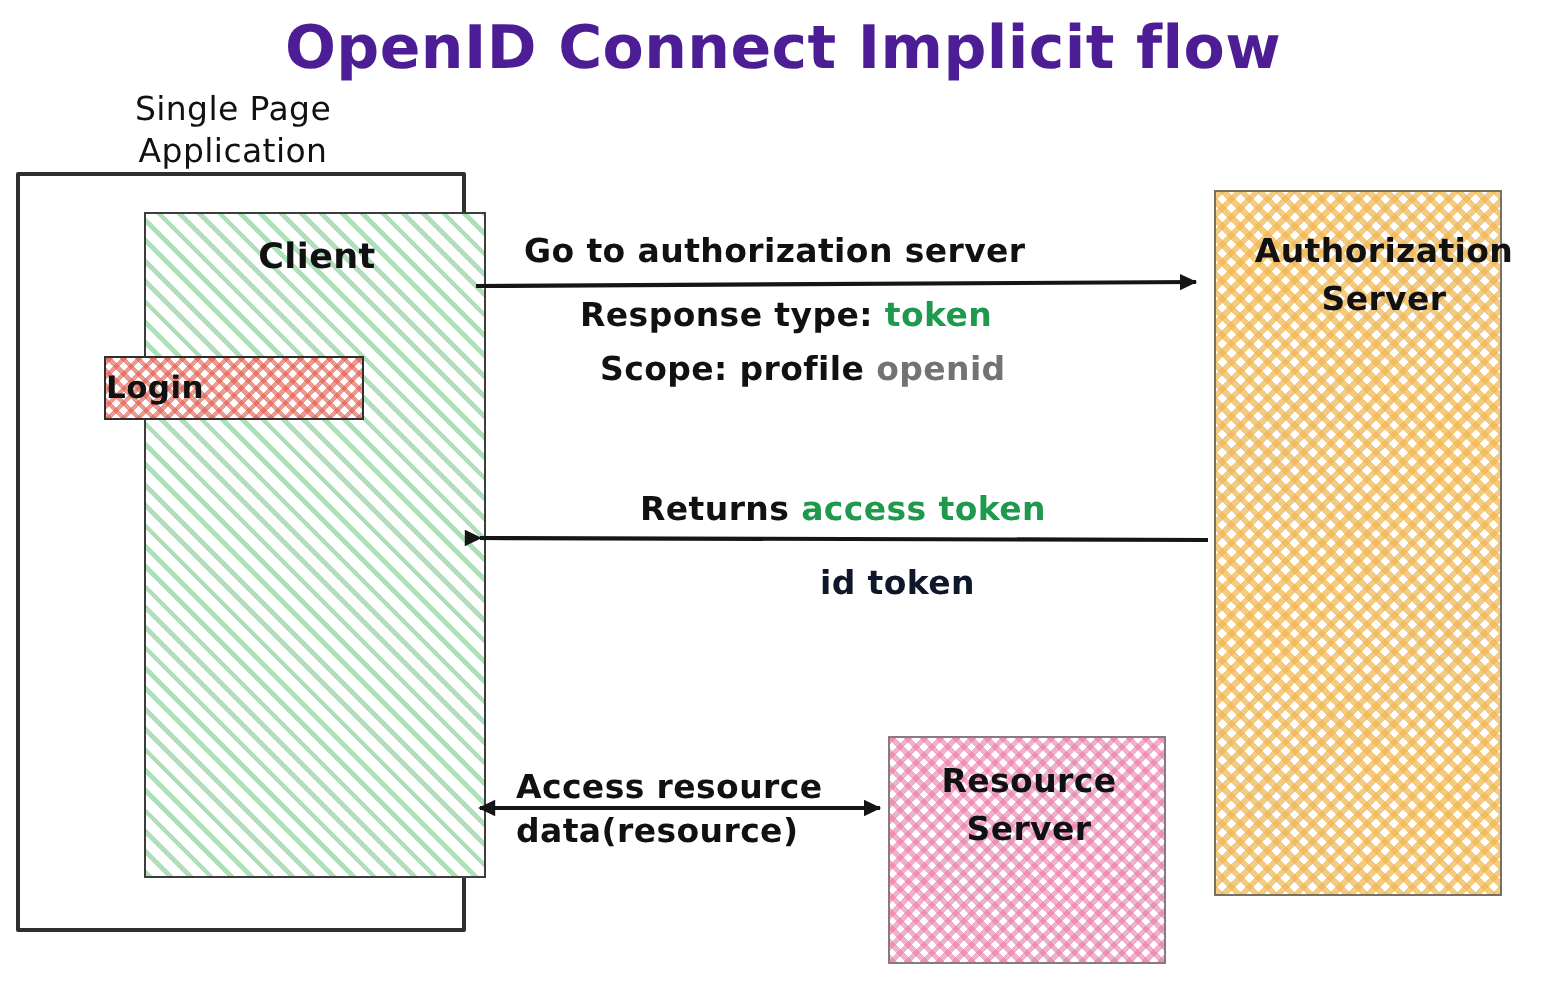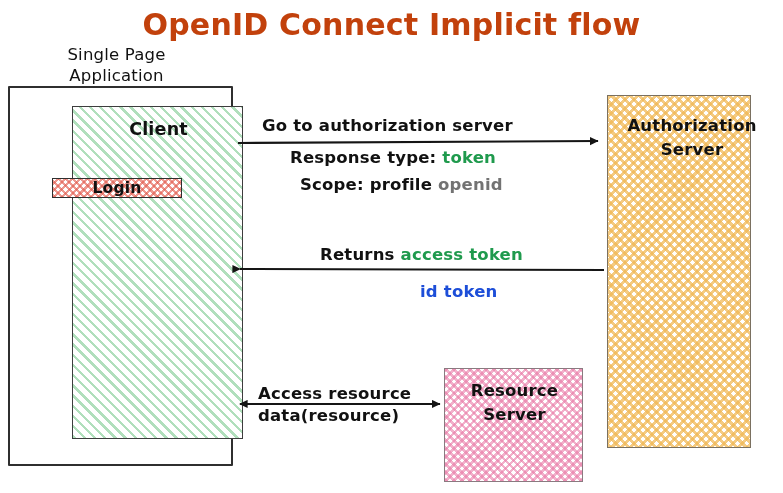--- a/index.html
+++ b/index.html
@@ -34,7 +34,7 @@
     font-size: 30px;
     line-height: 34px;
     font-weight: 700;
-    color: #c2410c;
+    color: #4c1d95;
   }
 
   

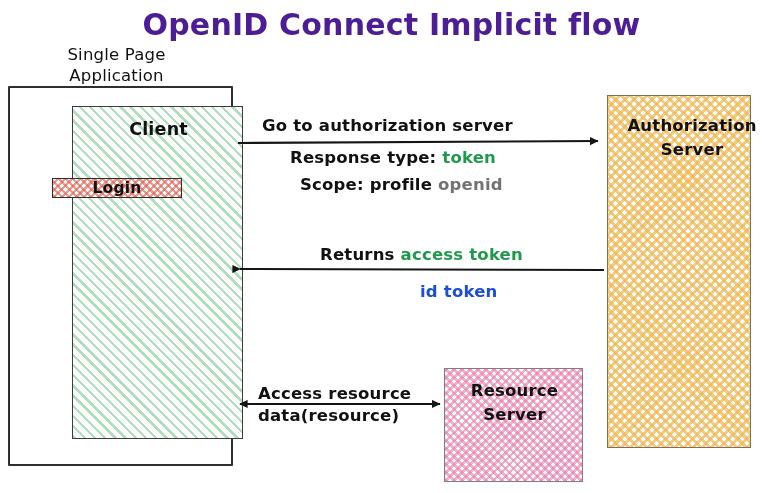--- a/index.html
+++ b/index.html
@@ -88,13 +88,13 @@
   #login-btn {
     position: absolute;
     left: 52px; top: 178px;
-    width: 130px; height: 20px;
+    width: 130px; height: 32px;
     border: 1.8px solid #2f2f2f;
     background-color: #ffffff;
     background-image:
       repeating-linear-gradient(45deg, rgba(226,92,78,0.62) 0px, rgba(226,92,78,0.62) 2.2px, rgba(255,255,255,0) 2.2px, rgba(255,255,255,0) 5.2px),
       repeating-linear-gradient(-45deg, rgba(226,92,78,0.62) 0px, rgba(226,92,78,0.62) 2.2px, rgba(255,255,255,0) 2.2px, rgba(255,255,255,0) 5.2px);
-    display: flex; align-items: center; justify-content: center;
+    display: flex; align-items: center; justify-content: flex-start;
   }
   #login-label {
     font-size: 15.5px; font-weight: 700; color: #111;

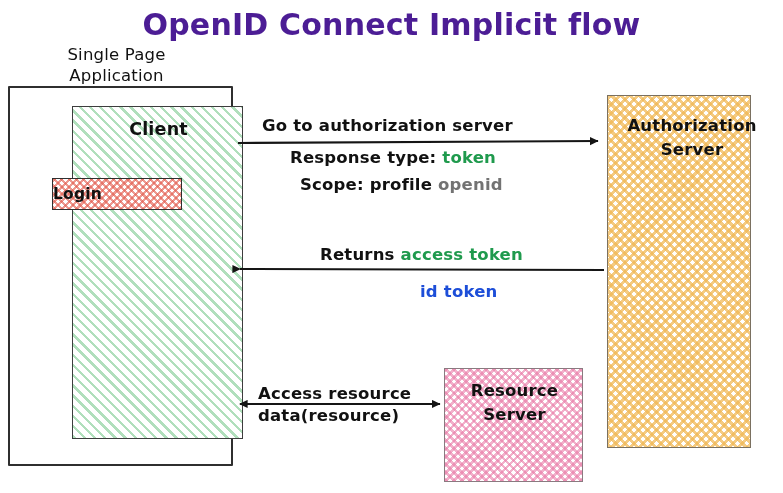--- a/index.html
+++ b/index.html
@@ -163,7 +163,7 @@
   }
   .tok-green  { color: #1f9a4d; }
   .tok-orange { color: #737373; }
-  .tok-purple { color: #1d4ed8; margin-left: 10px; }
+  .tok-purple { color: #0f172a; }
 
   #flow1-line1 { left: 262px; top: 114px; }
   #flow1-line2 { left: 290px; top: 146px; }

